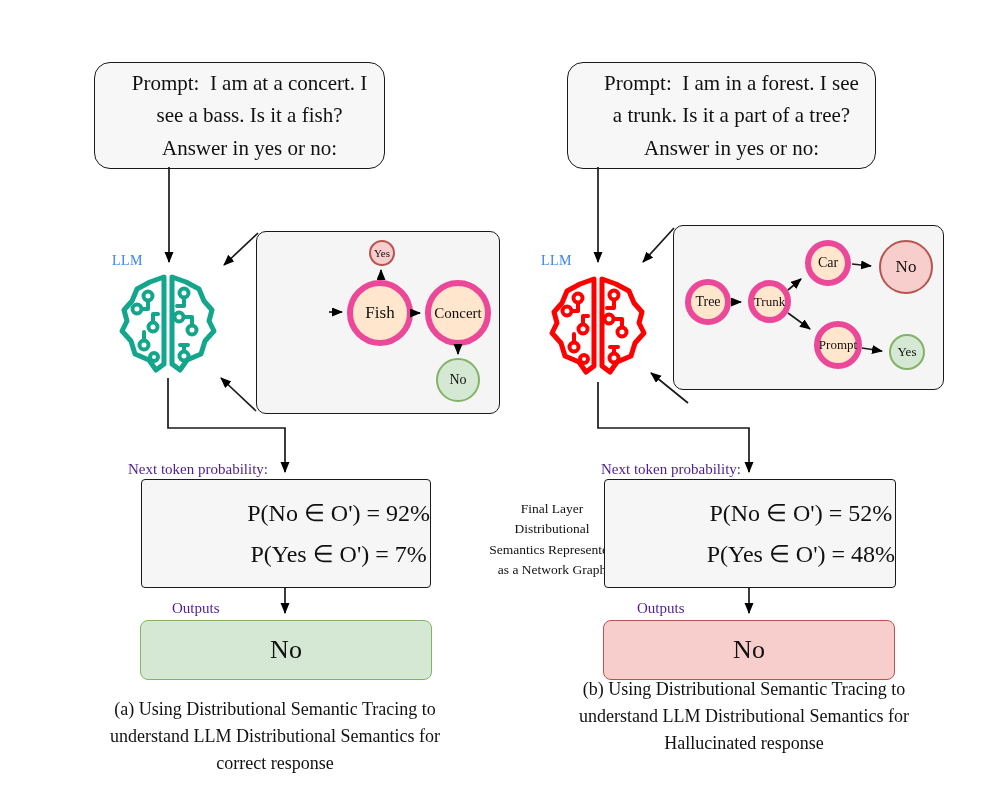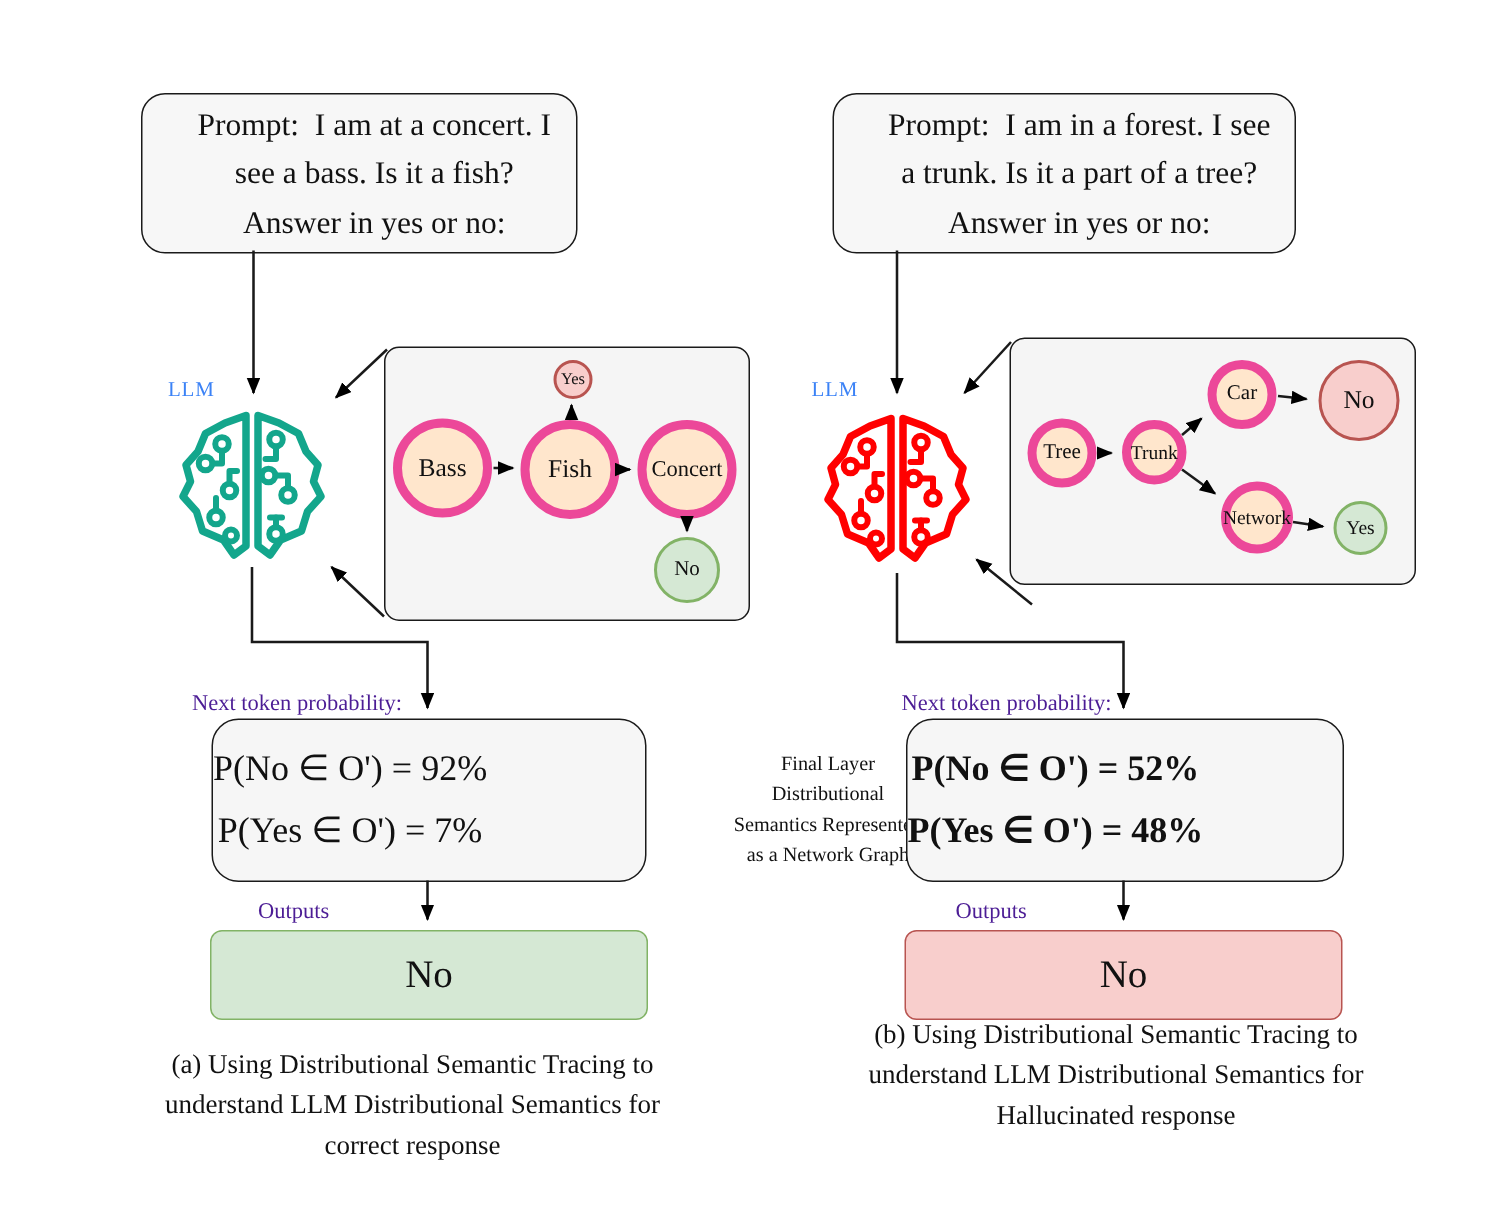--- a/index.html
+++ b/index.html
@@ -103,7 +103,7 @@
 Semantics Represented
 as a Network Graph</div>
 
-  <div class="prompt-box" style="left:555px;top:62px;width:307px;height:105px;">
+  <div class="prompt-box" style="left:567px;top:62px;width:307px;height:105px;">
     <div class="prompt-text">Prompt:  I am in a forest. I see
 a trunk. Is it a part of a tree?
 Answer in yes or no:</div>

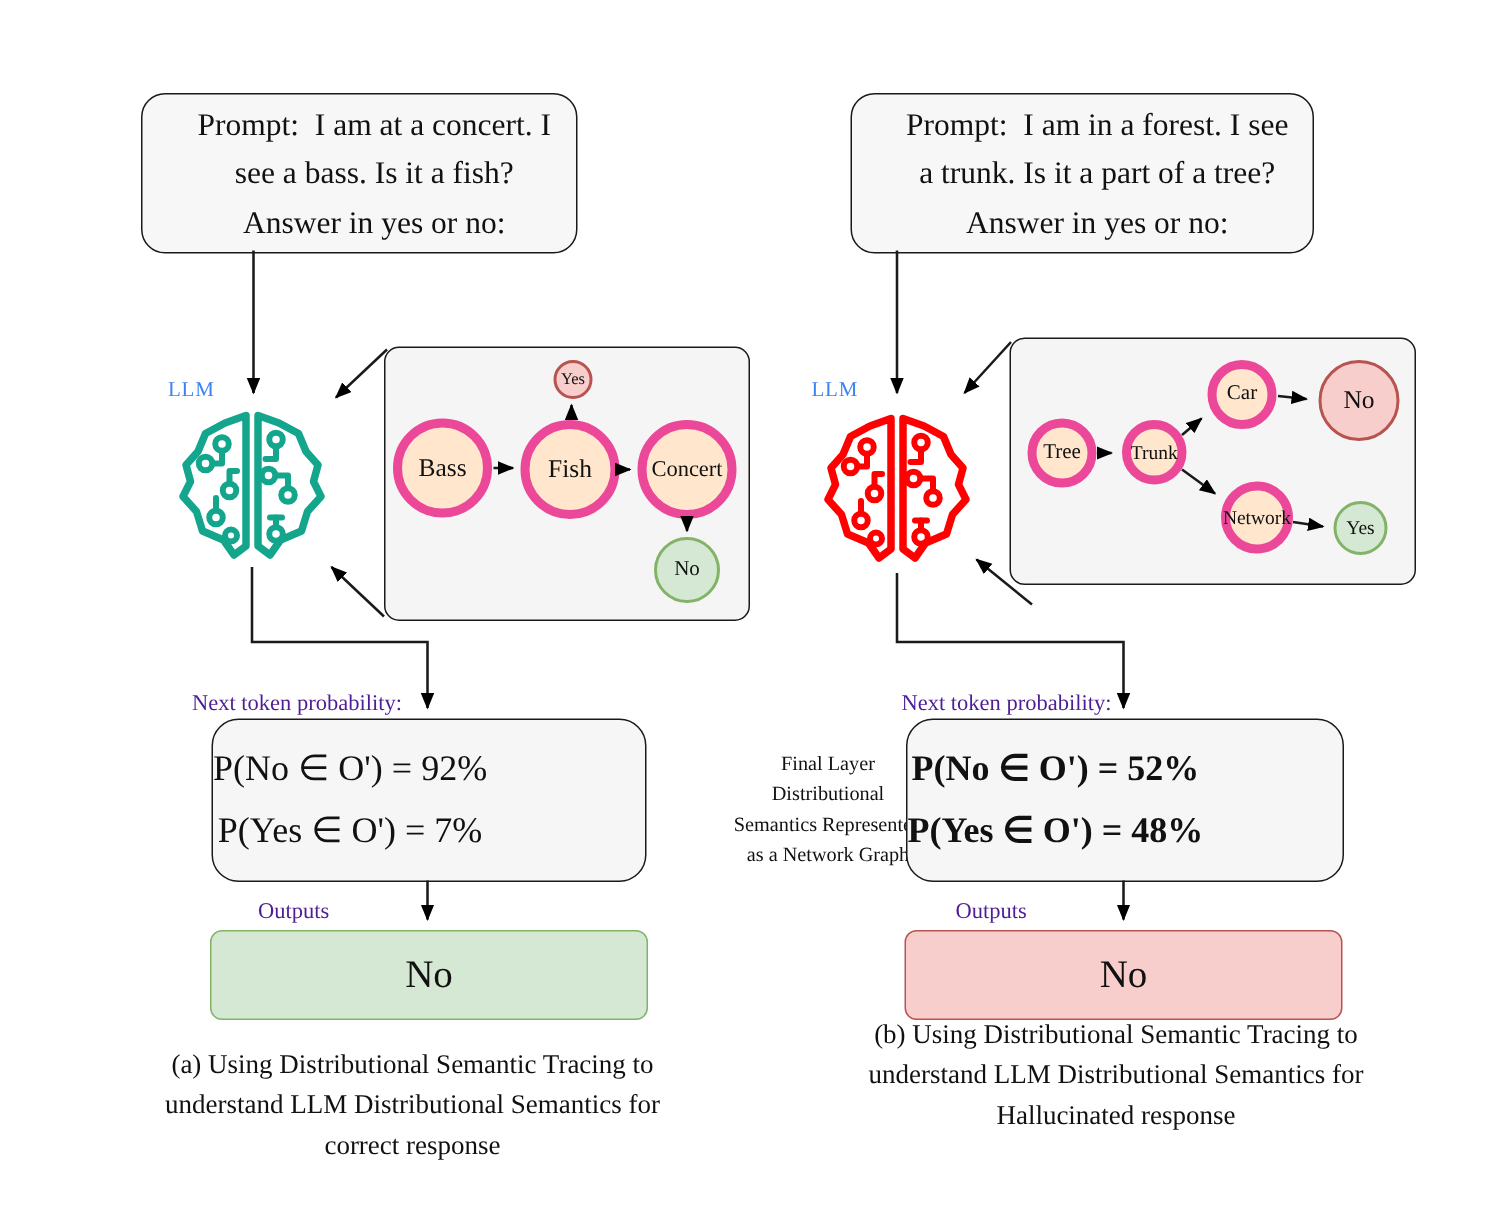--- a/index.html
+++ b/index.html
@@ -75,7 +75,6 @@
 
   <div class="graph-box" style="left:256px;top:231px;width:242px;height:181px;"></div>
 
-  <div class="node concept" style="left:262px;top:279px;width:66px;height:66px;font-size:17px;">Bass</div>
   <div class="node concept" style="left:347px;top:280px;width:66px;height:66px;font-size:17px;">Fish</div>
   <div class="node concept" style="left:425px;top:280px;width:66px;height:66px;font-size:15px;">Concert</div>
   <div class="node red" style="left:369px;top:240px;width:26px;height:26px;font-size:11px;">Yes</div>

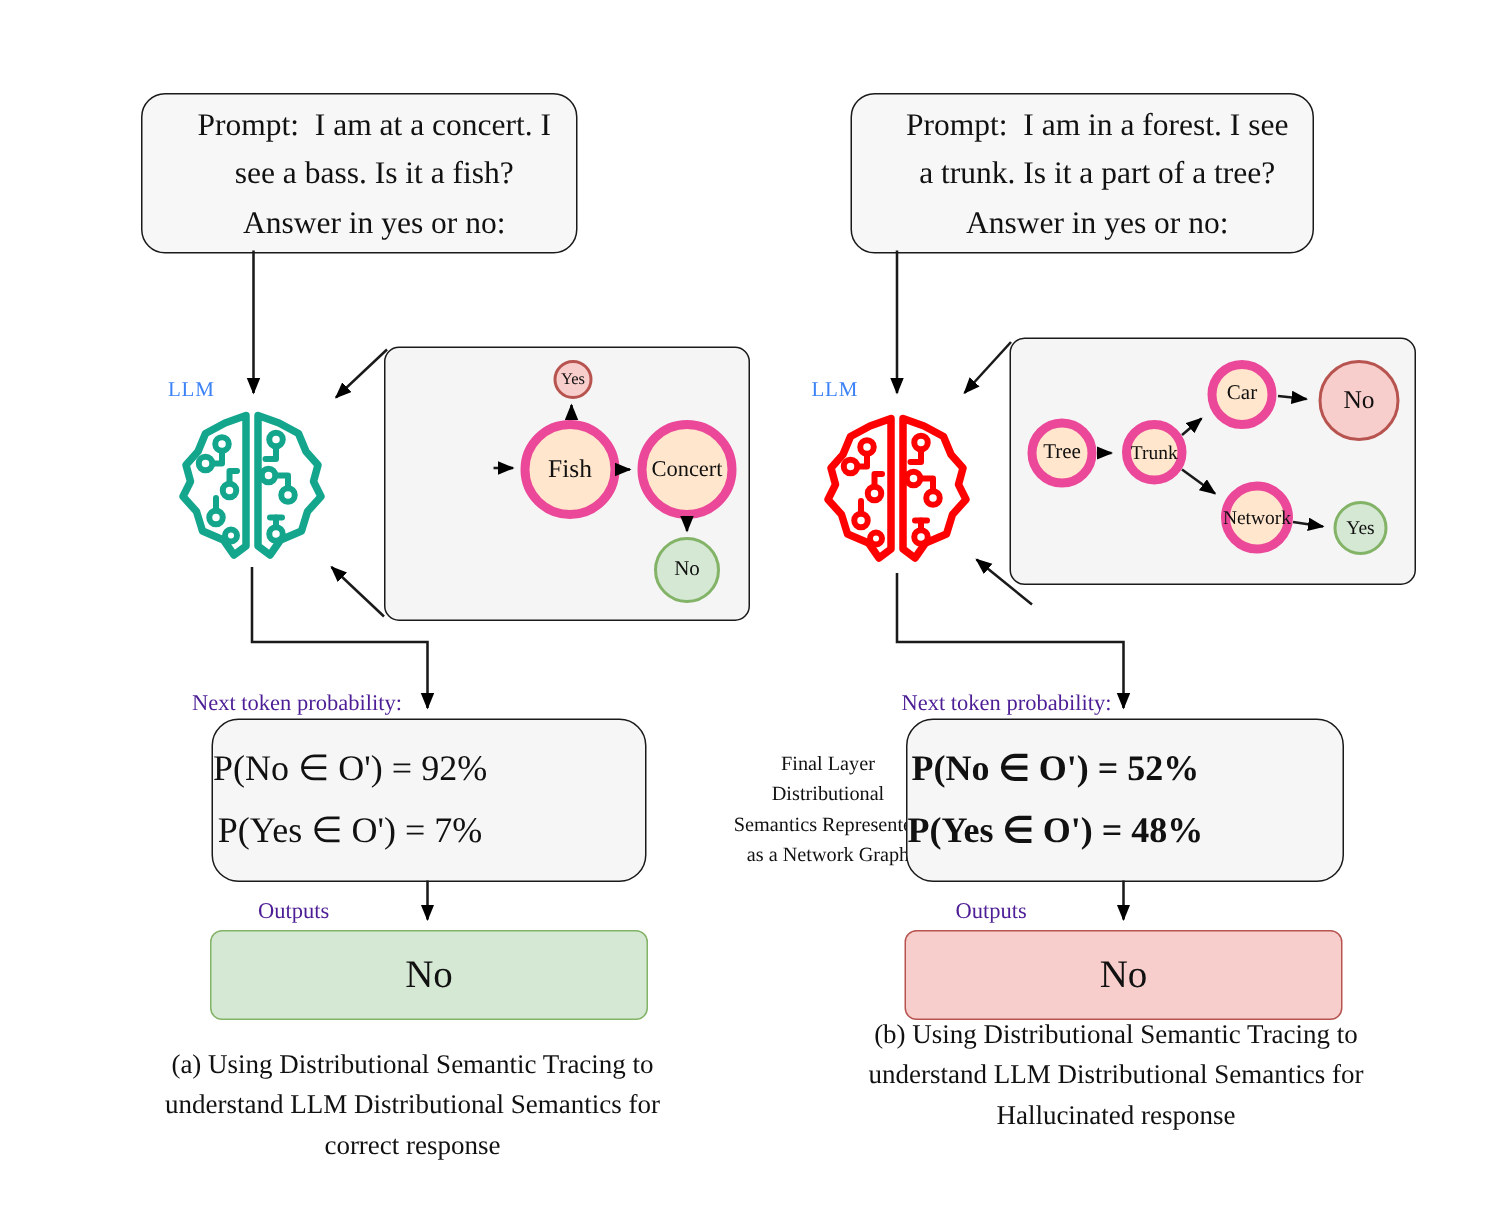--- a/index.html
+++ b/index.html
@@ -139,7 +139,7 @@
   <div class="node concept" style="left:748px;top:280px;width:43px;height:43px;font-size:13px;">Trunk</div>
   <div class="node concept" style="left:805px;top:240px;width:46px;height:46px;font-size:14px;">Car</div>
   <div class="node red" style="left:879px;top:240px;width:54px;height:54px;font-size:17px;">No</div>
-  <div class="node concept" style="left:814px;top:321px;width:48px;height:48px;font-size:13px;">Network</div>
+  <div class="node concept" style="left:814px;top:321px;width:48px;height:48px;font-size:13px;">Prompt</div>
   <div class="node green" style="left:889px;top:334px;width:36px;height:36px;font-size:13px;">Yes</div>
 
   <div class="small-label" style="left:601px;top:461px;">Next token probability:</div>

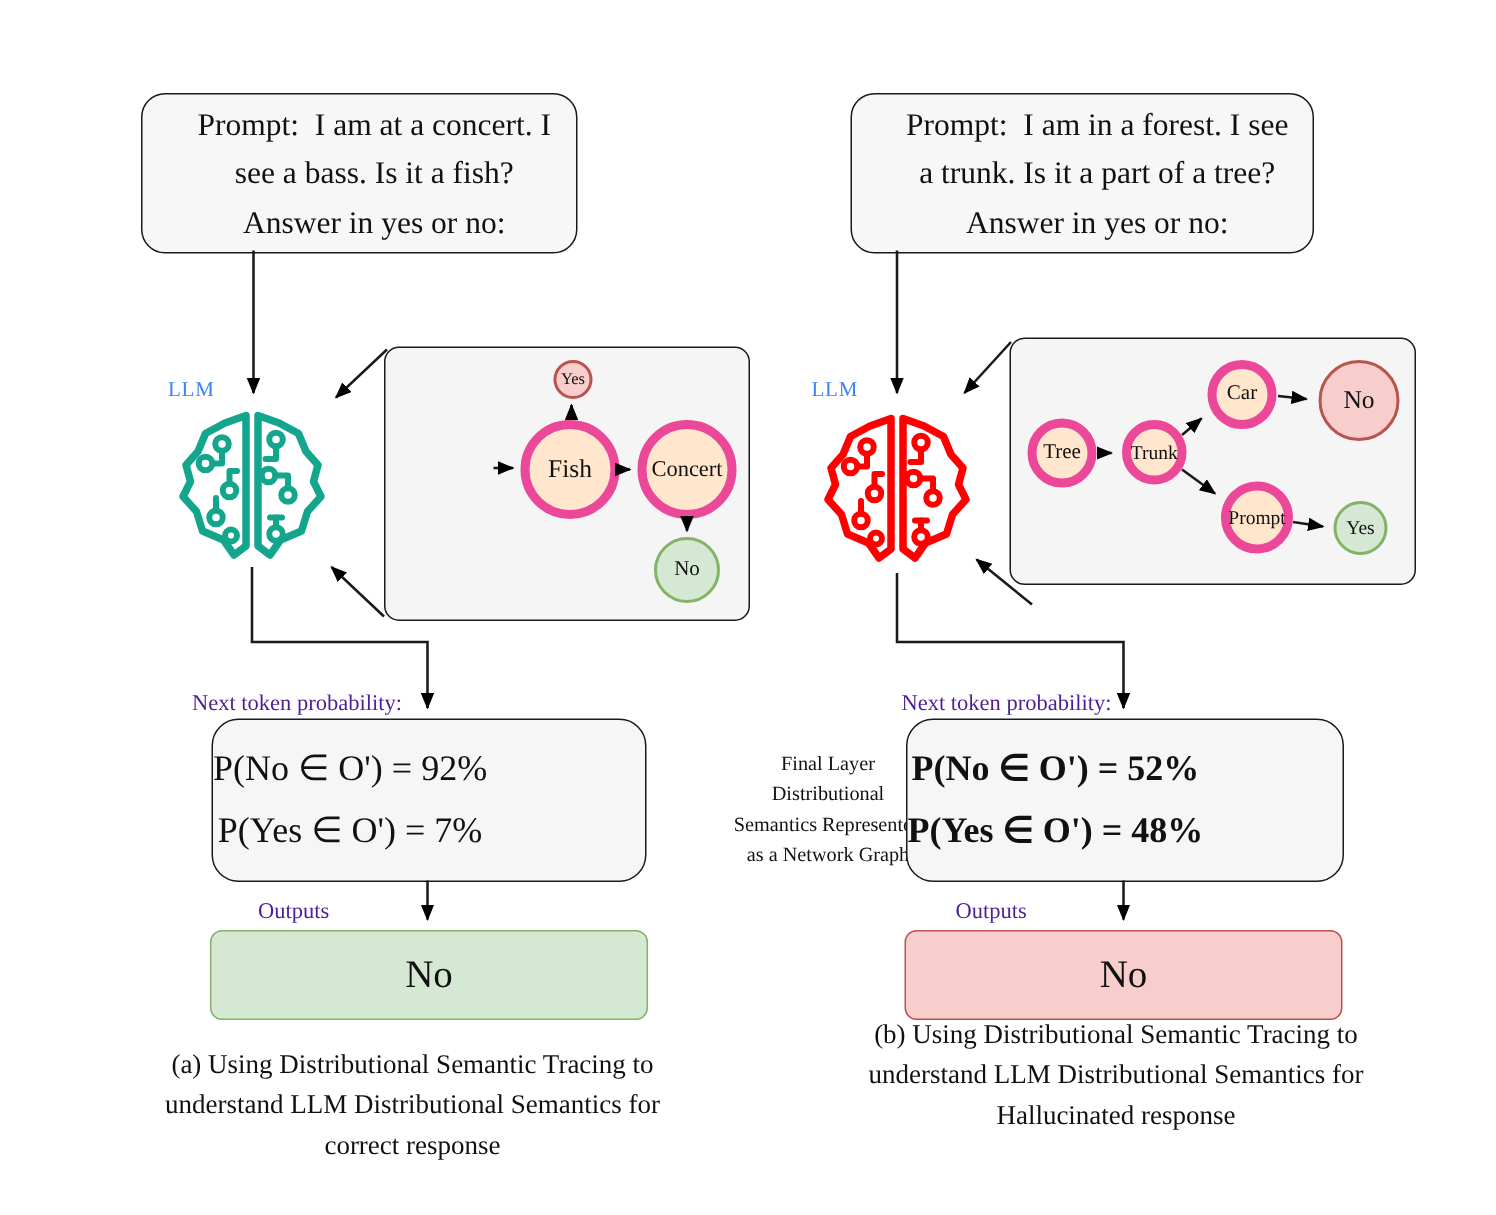--- a/index.html
+++ b/index.html
@@ -25,8 +25,8 @@
 
   .small-label{position:absolute;font-size:15px;color:#4c1d95;}
 
-  .prob-box{position:absolute;border:1.6px solid #1a1a1a;border-radius:18px;background:#f6f6f6;
-            display:flex;align-items:center;justify-content:flex-start;}
+  .prob-box{position:absolute;border:1.6px solid #1a1a1a;border-radius:4px;background:#f6f6f6;
+            display:flex;align-items:center;justify-content:flex-end;}
   .prob-text{white-space:pre-line;text-align:center;font-size:24px;line-height:1.7;}
 
   .output-box{position:absolute;border-radius:8px;display:flex;align-items:center;justify-content:center;

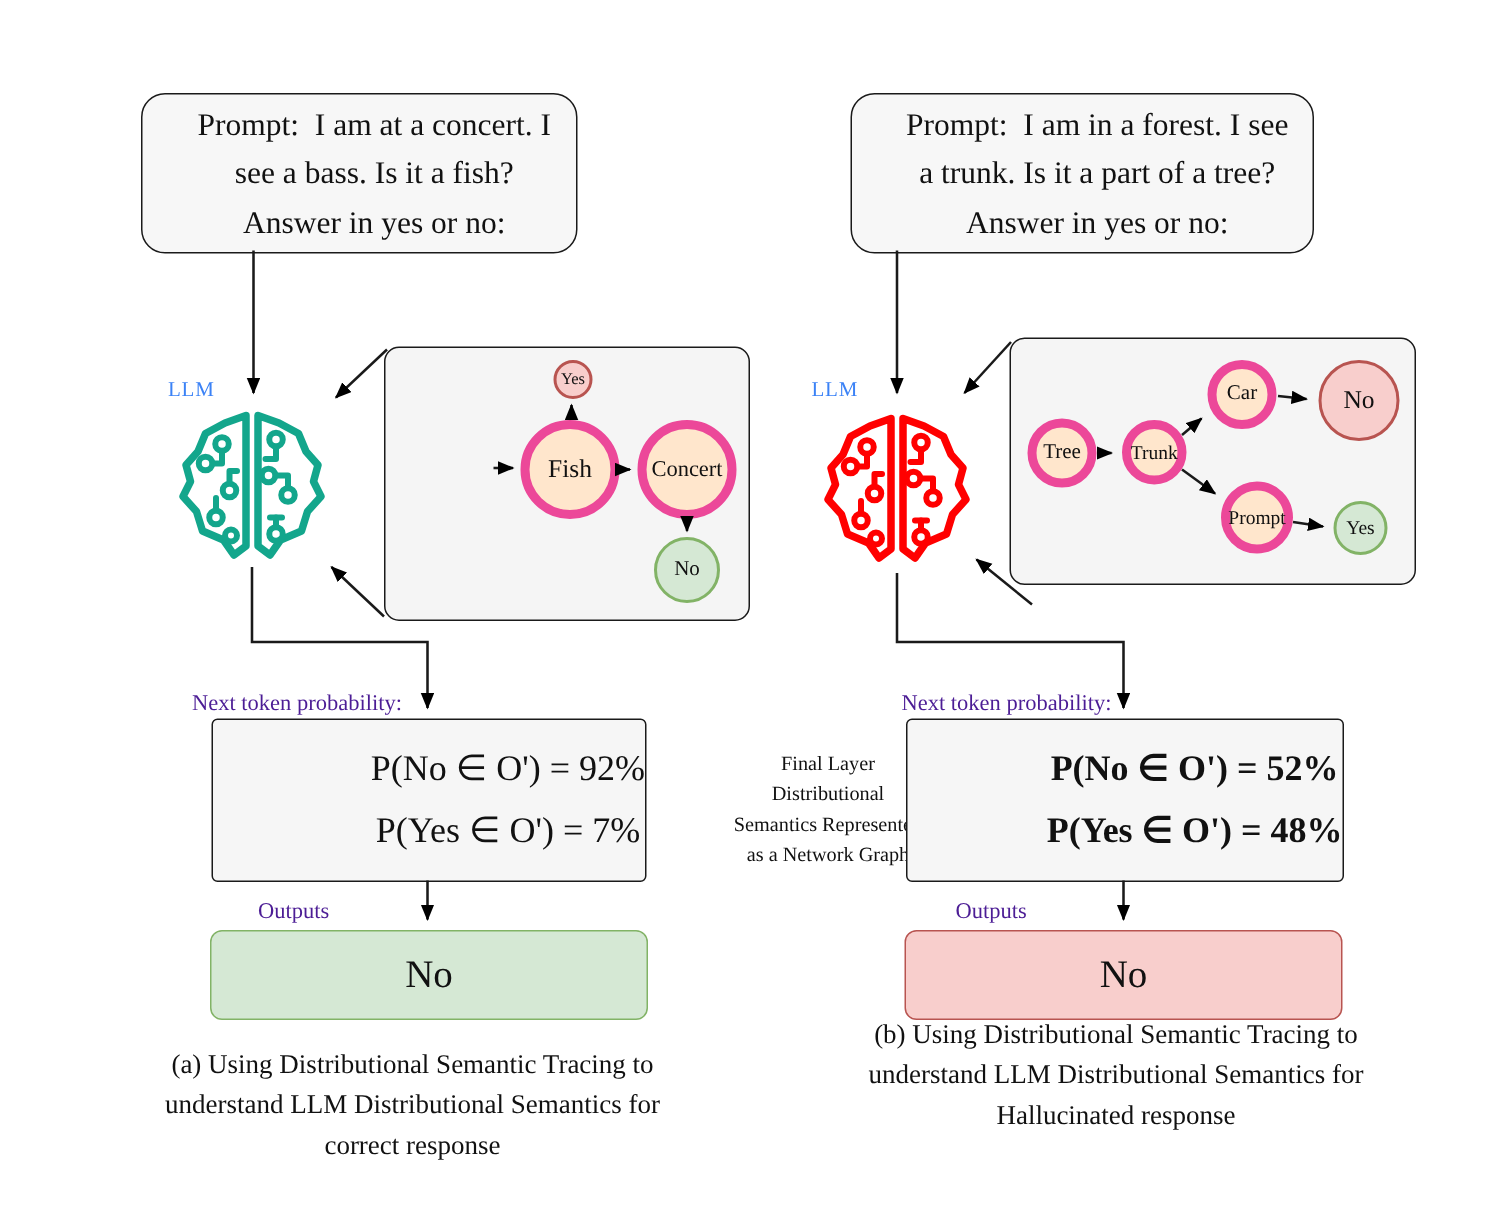--- a/index.html
+++ b/index.html
@@ -144,7 +144,7 @@
 
   <div class="small-label" style="left:601px;top:461px;">Next token probability:</div>
 
-  <div class="prob-box" style="left:604px;top:479px;width:290px;height:107px;font-weight:bold;">
+  <div class="prob-box" style="left:604px;top:479px;width:290px;height:107px;">
     <div class="prob-text">P(No ∈ O') = 52%
 P(Yes ∈ O') = 48%</div>
   </div>

